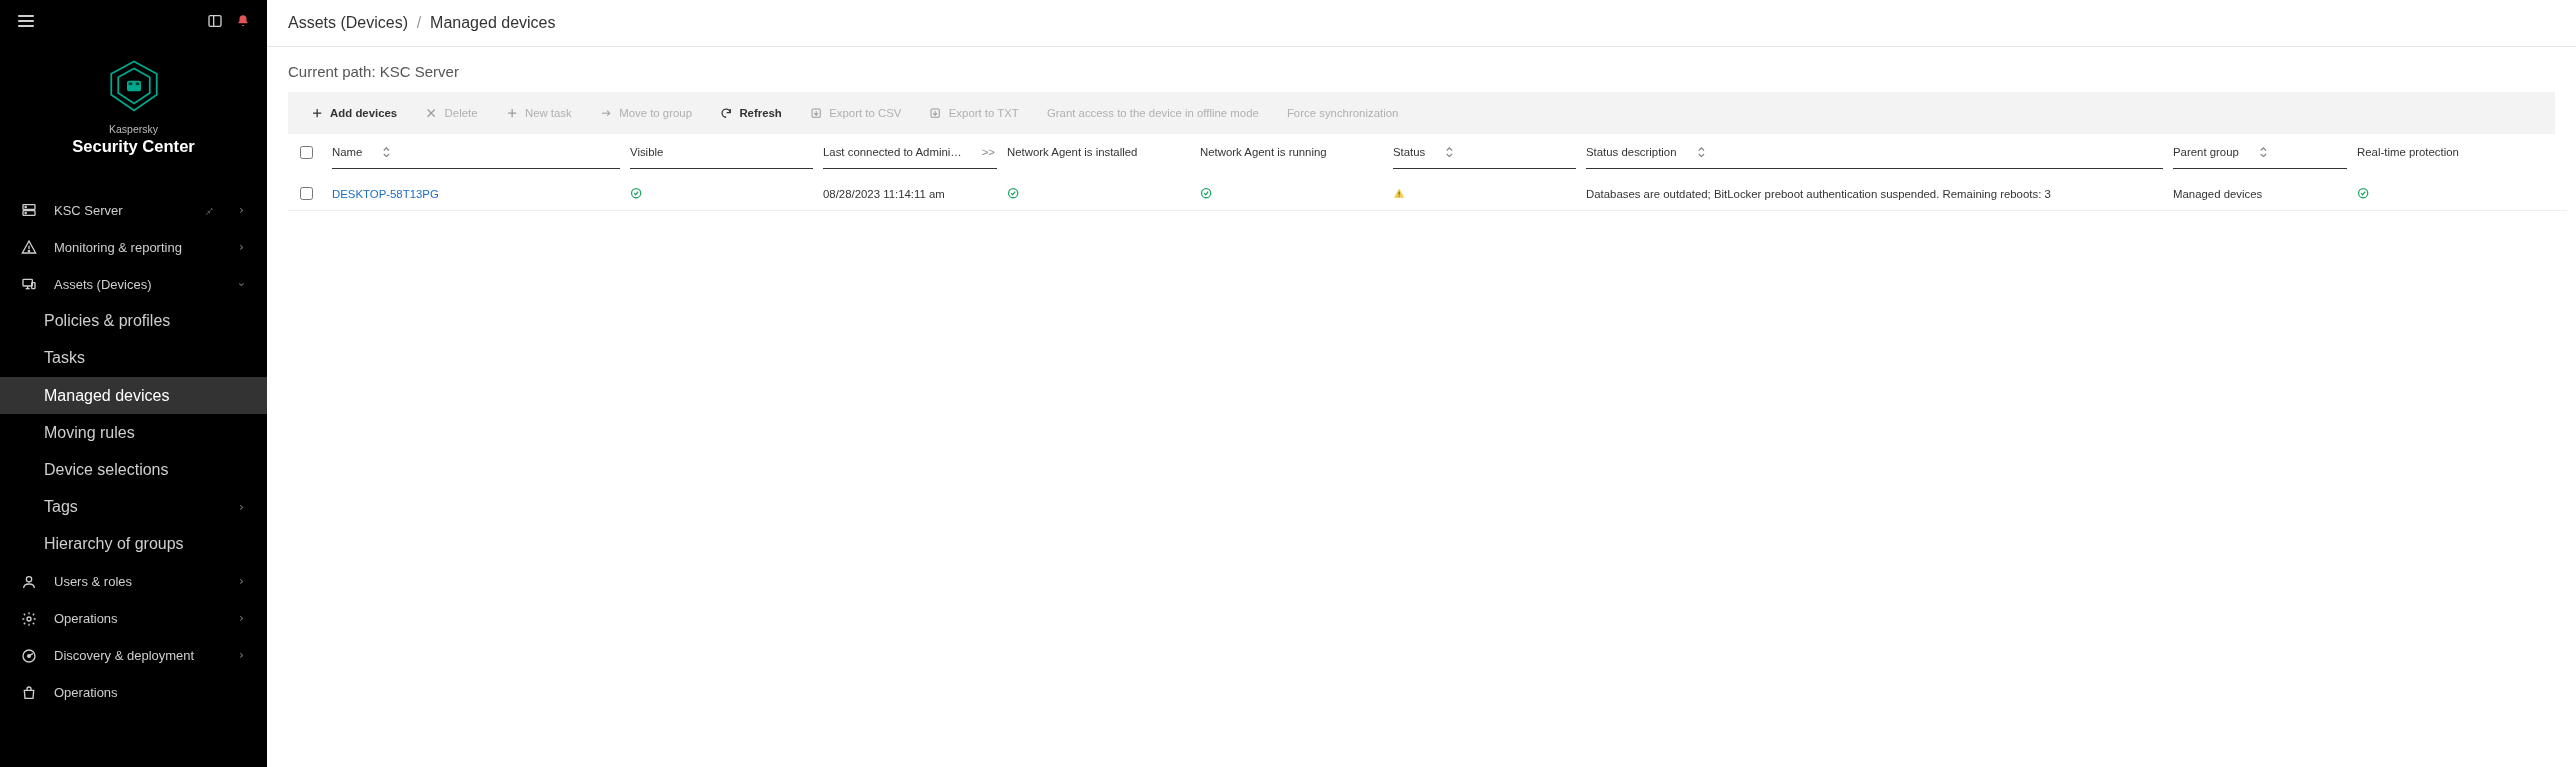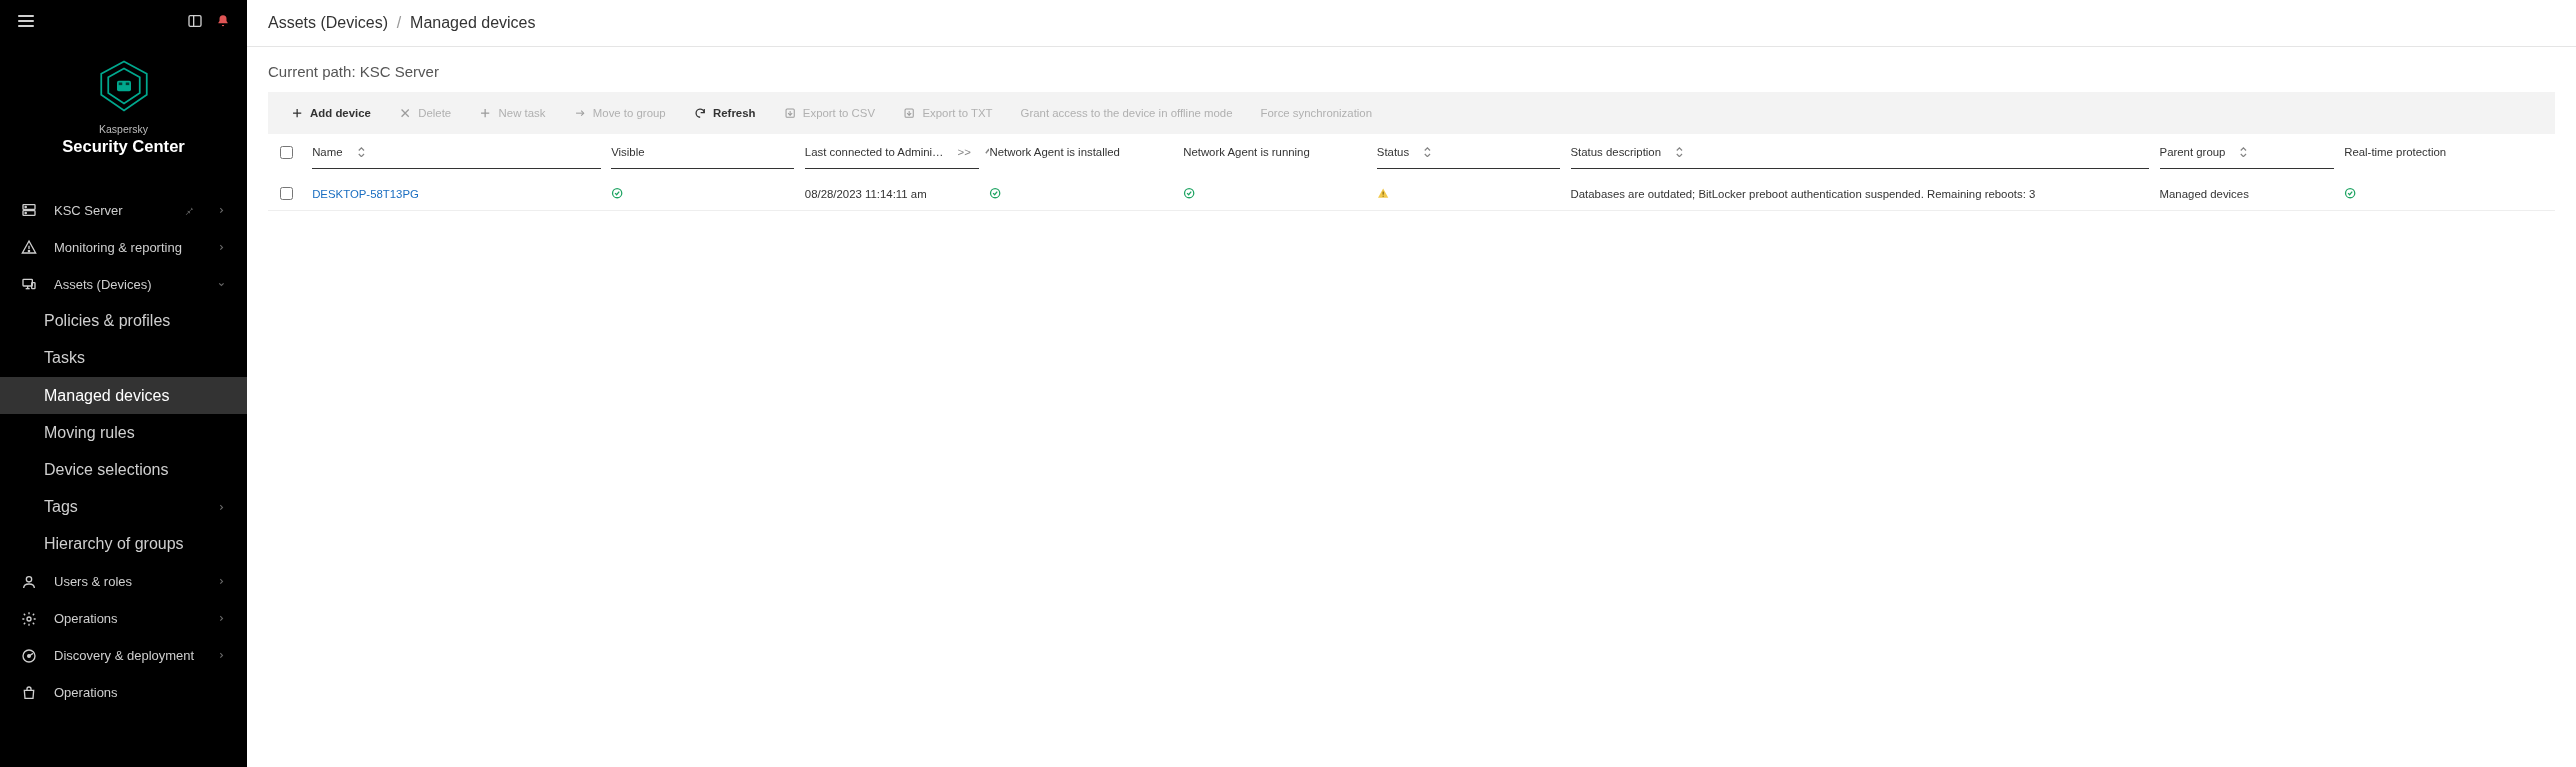--- a/index.html
+++ b/index.html
@@ -355,7 +355,7 @@
             <line x1="4" y1="12" x2="20" y2="12"></line>
           </svg>
         </span>
-      <span>Add device</span>
+      <span>Add devices</span>
     </button>
     <button class="tbtn disabled">
       <span class="icon">

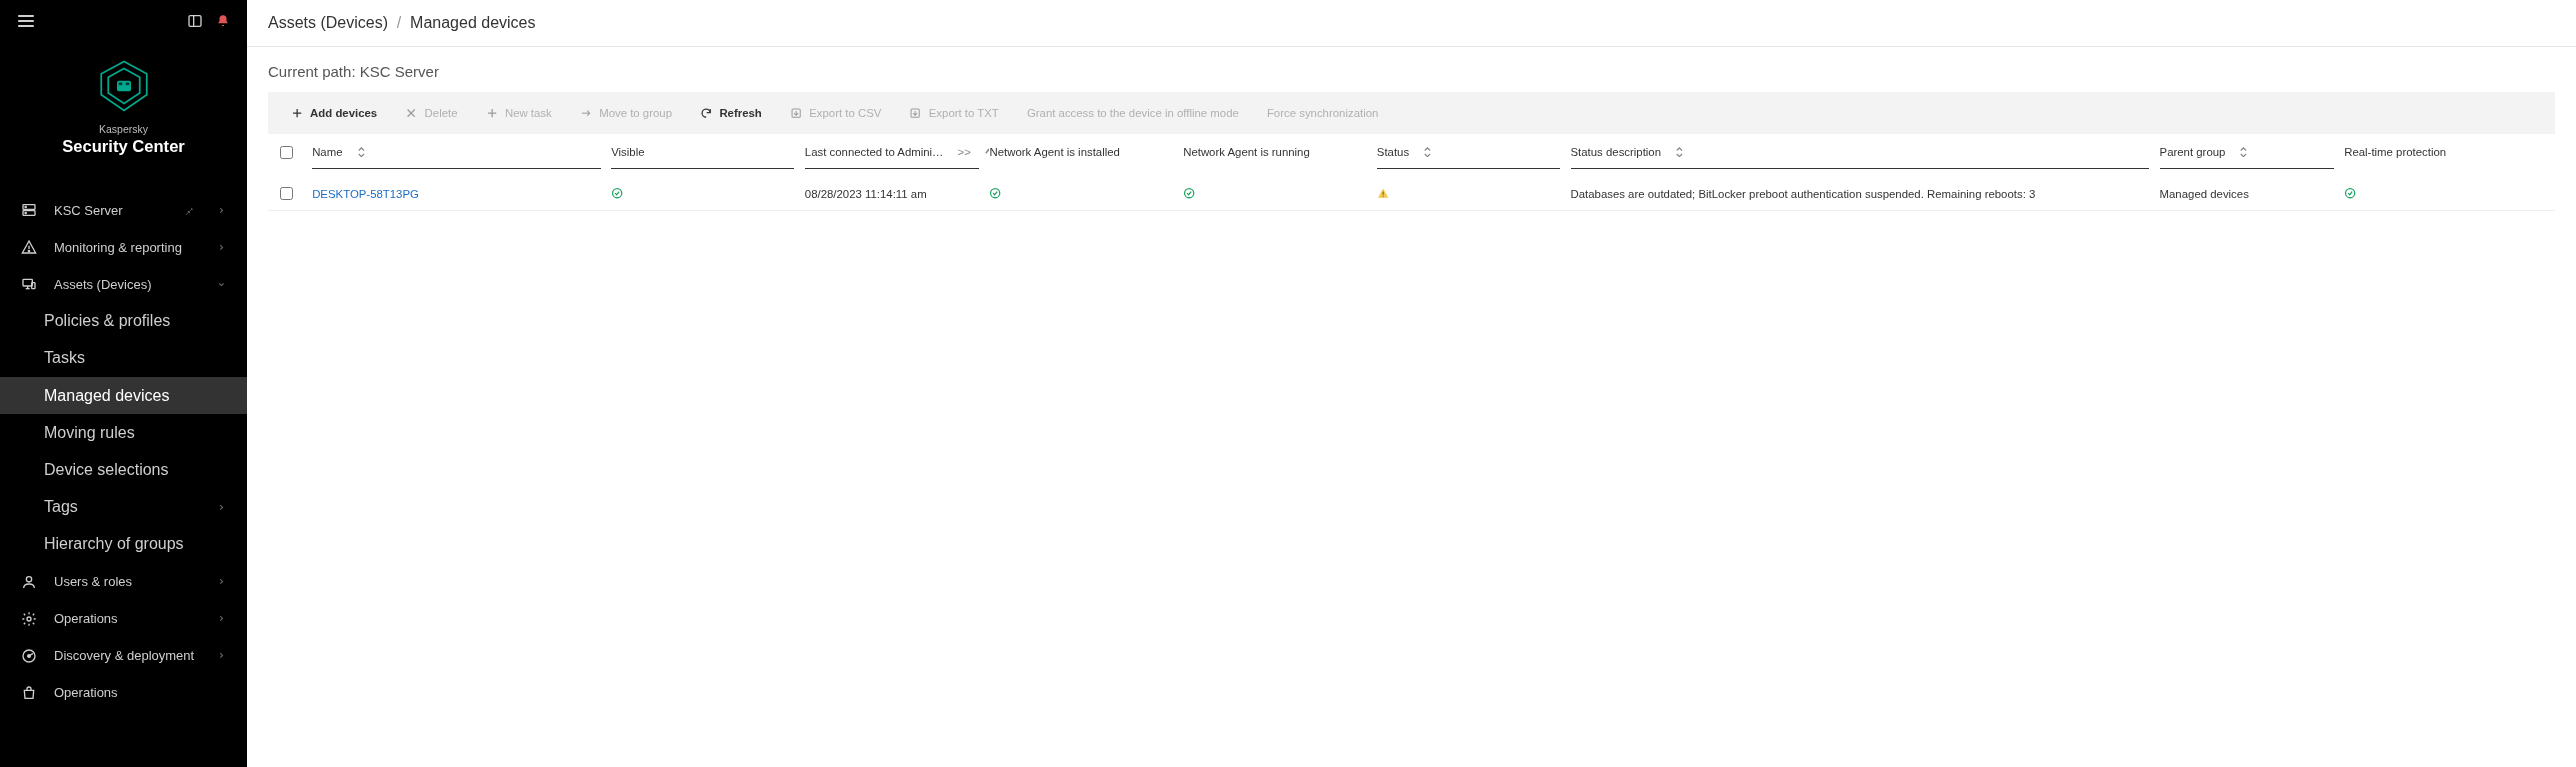--- a/index.html
+++ b/index.html
@@ -8,7 +8,7 @@
 
   
   .sidebar {
-    width: 247px;
+    width: 267px;
     background: #000;
     color: #d0d0d0;
     display:flex;

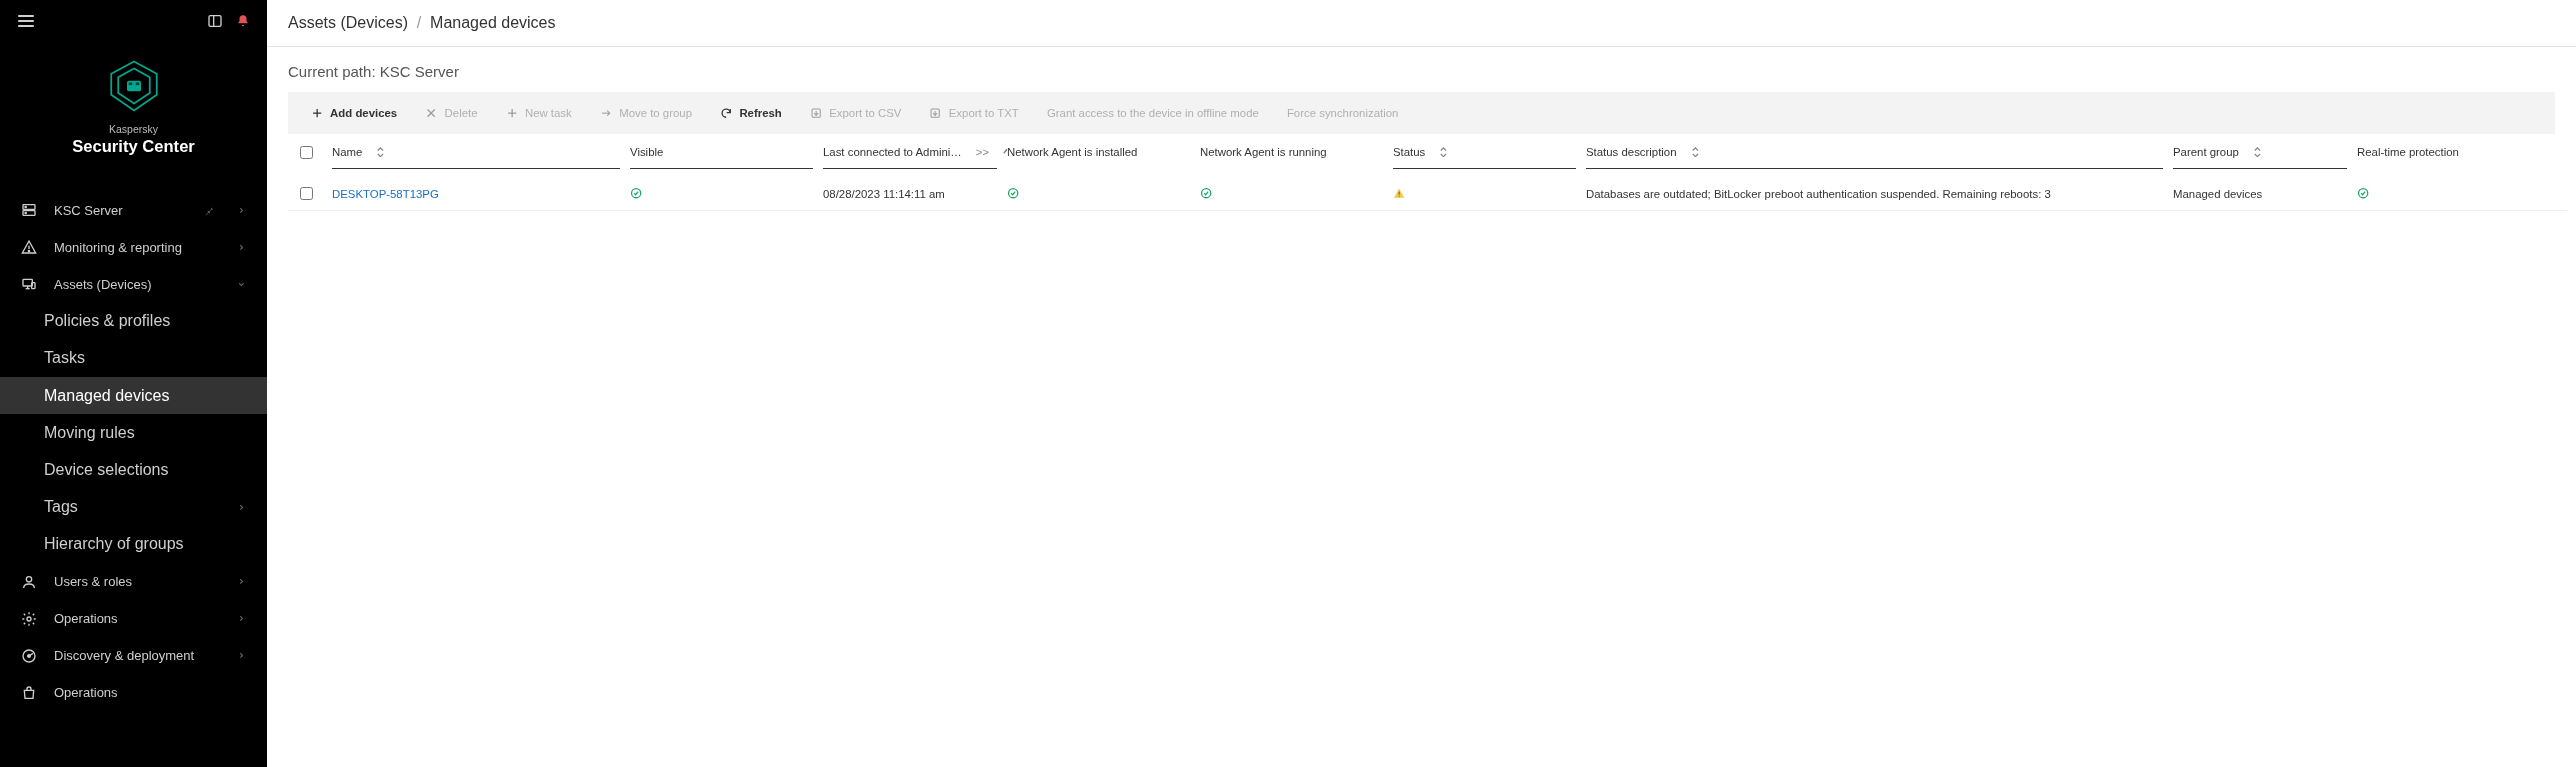--- a/index.html
+++ b/index.html
@@ -139,7 +139,7 @@
   thead th .th-inner {
     border-bottom:1.8px solid #333;
     padding-bottom:7px;
-    display:flex; align-items:center; gap:14px;
+    display:flex; align-items:center; gap:20px;
     height:26px;
   }
   thead th.no-underline .th-inner { border-bottom:1.8px solid transparent;}

